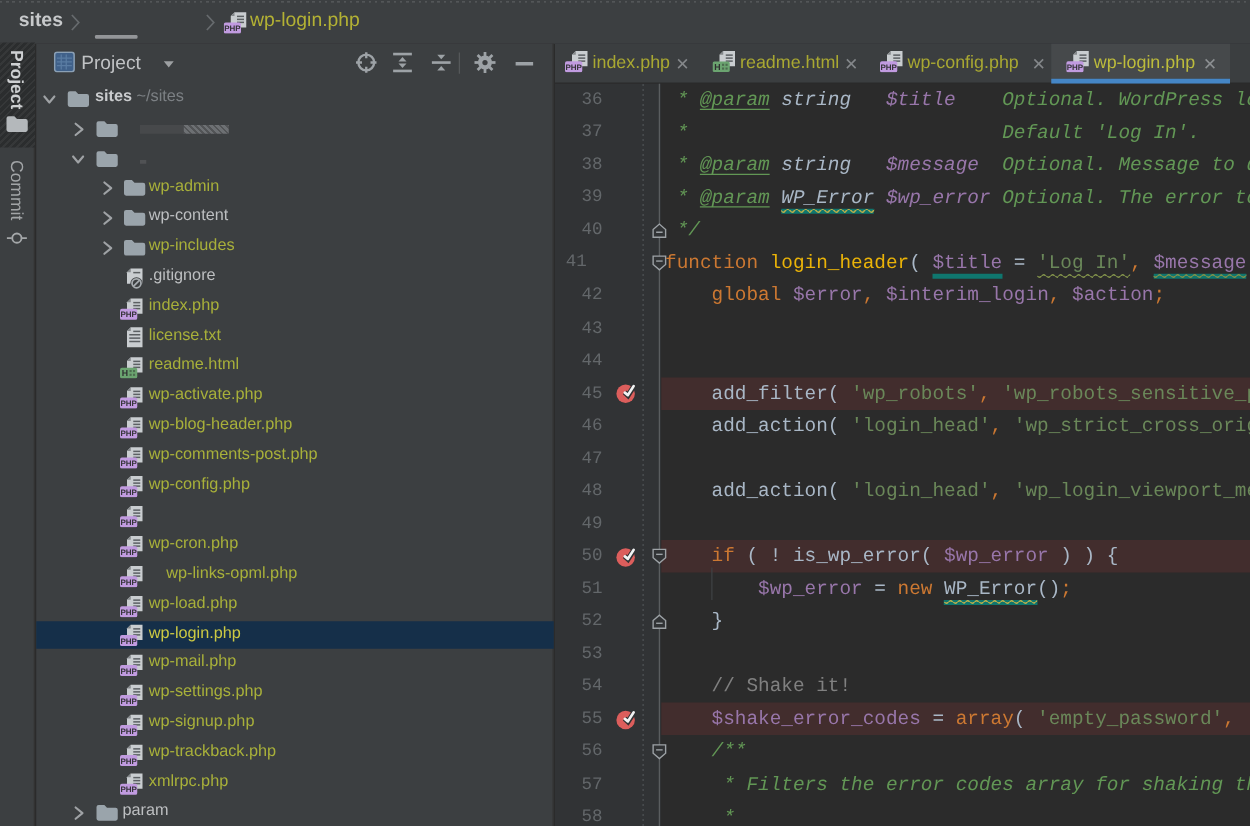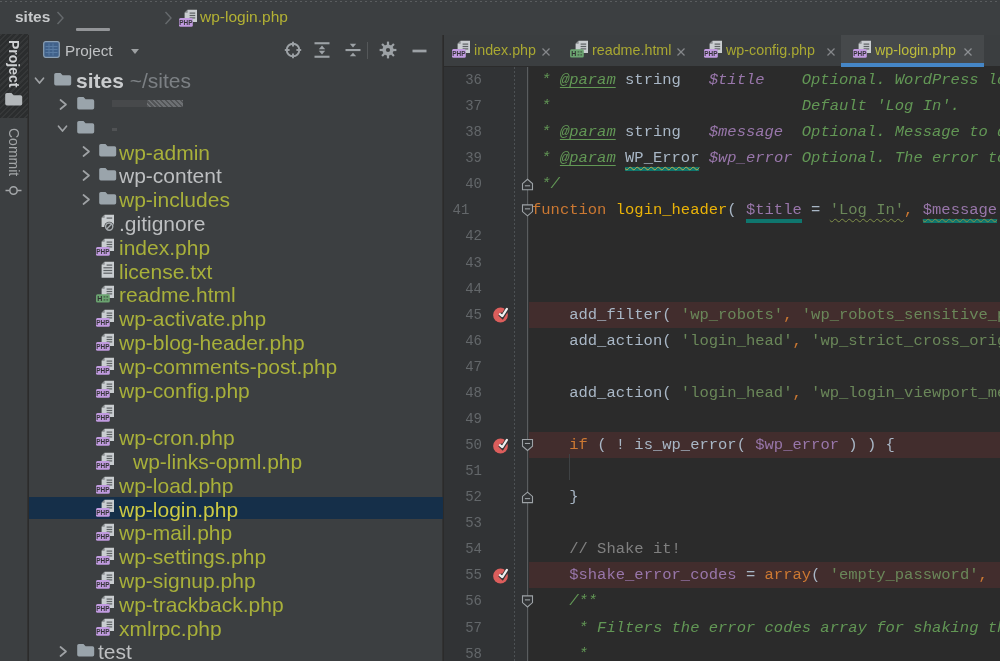--- a/index.html
+++ b/index.html
@@ -16,7 +16,7 @@
 .wavy{text-decoration:underline wavy #bcae4a;text-decoration-thickness:1px;text-underline-offset:4px}
 .wavy2{text-decoration:underline wavy #7f8f49;text-decoration-thickness:1px;text-underline-offset:4px}
 .num{font-family:"Liberation Mono",monospace;font-size:14px;color:#63676a}
-.tree{font-size:21px;color:#bdbfc1;white-space:pre}
+.tree{font-size:13px;color:#bdbfc1;white-space:pre}
 .olive{color:#a8b03a}
 </style></head><body>
 <div id="root">

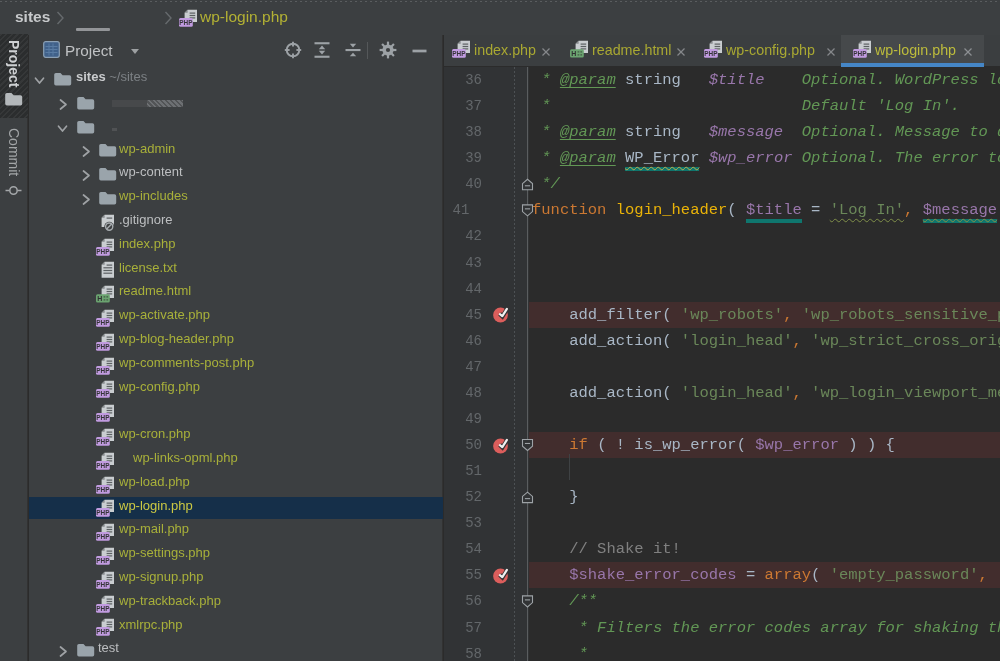--- a/index.html
+++ b/index.html
@@ -10,7 +10,7 @@
 .fn{color:#eab308}
 .d{color:#629755;font-style:italic}
 .dt{color:#629755;font-style:italic;text-decoration:underline;text-underline-offset:3px;text-decoration-thickness:1px}
-.dw{color:#a9b7c6;}
+.dw{color:#a9b7c6;font-style:italic}
 .dv{color:#9876aa;font-style:italic}
 .ul{border-bottom:4px solid #0f766e}
 .wavy{text-decoration:underline wavy #bcae4a;text-decoration-thickness:1px;text-underline-offset:4px}

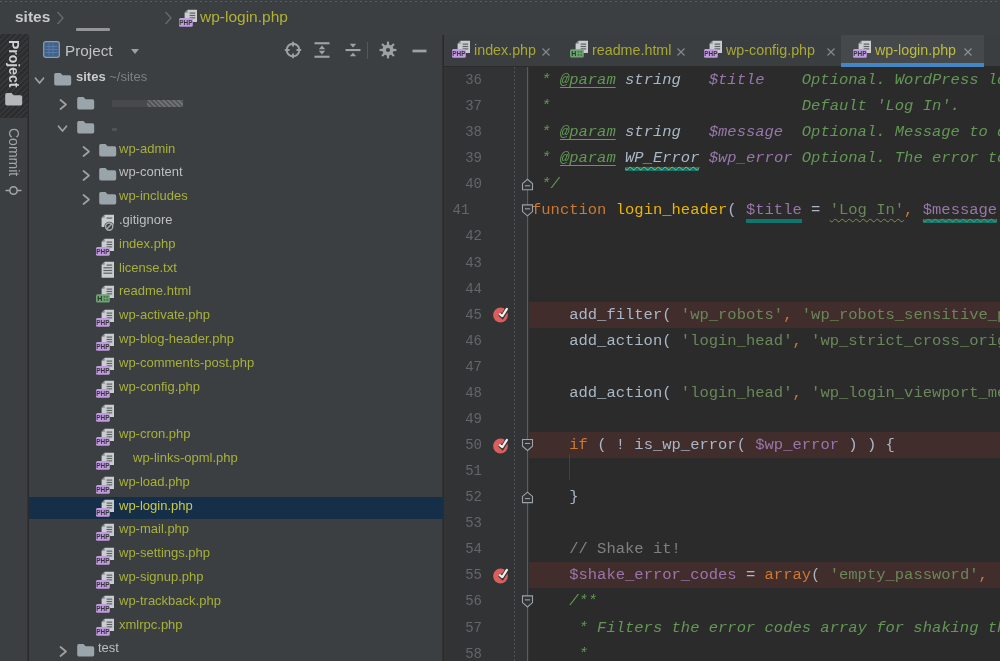--- a/index.html
+++ b/index.html
@@ -488,6 +488,7 @@
     <div class="abs code" style="left:532px;top:145.2px;height:26.1px;line-height:26.1px"><span class="d"> * </span><span class="dt">@param</span><span class="d"> </span><span class="dw wavy ul">WP_Error</span><span class="d"> </span><span class="dv">$wp_error</span><span class="d"> Optional. The error to pass. Defau</span></div>
     <div class="abs code" style="left:532px;top:171.3px;height:26.1px;line-height:26.1px"><span class="d"> */</span></div>
     <div class="abs code" style="left:532px;top:197.3px;height:26.1px;line-height:26.1px"><span class="k">function</span><span class="p"> </span><span class="fn">login_header</span><span class="p">( </span><span class="v ul">$title</span><span class="p"> = </span><span class="s wavy2">'Log In'</span><span class="k">,</span><span class="p"> </span><span class="v ul wavy2">$message</span><span class="p"> = </span></div>
+    <div class="abs code" style="left:532px;top:223.4px;height:26.1px;line-height:26.1px"><span class="p">    </span><span class="k">global</span><span class="p"> </span><span class="v">$error</span><span class="k">,</span><span class="p"> </span><span class="v">$interim_login</span><span class="k">,</span><span class="p"> </span><span class="v">$action</span><span class="k">;</span></div>
     <div class="abs code" style="left:532px;top:301.6px;height:26.1px;line-height:26.1px"><span class="p">    add_filter( </span><span class="s">'wp_robots'</span><span class="k">,</span><span class="p"> </span><span class="s">'wp_robots_sensitive_page'</span></div>
     <div class="abs code" style="left:532px;top:327.7px;height:26.1px;line-height:26.1px"><span class="p">    add_action( </span><span class="s">'login_head'</span><span class="k">,</span><span class="p"> </span><span class="s">'wp_strict_cross_origin_referrer'</span></div>
     <div class="abs code" style="left:532px;top:379.8px;height:26.1px;line-height:26.1px"><span class="p">    add_action( </span><span class="s">'login_head'</span><span class="k">,</span><span class="p"> </span><span class="s">'wp_login_viewport_meta'</span></div>

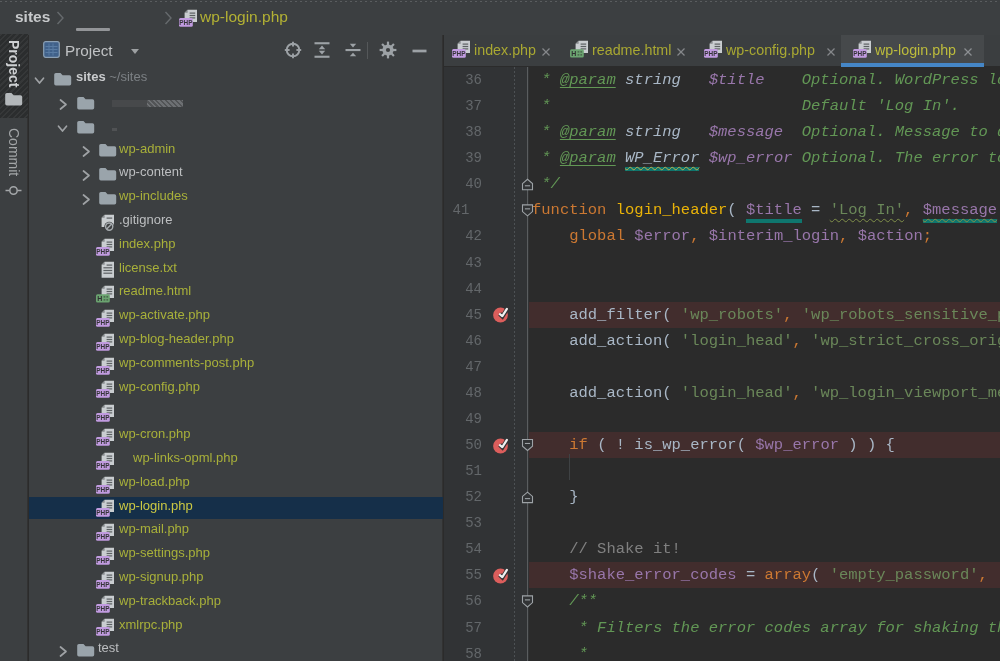--- a/index.html
+++ b/index.html
@@ -493,6 +493,7 @@
     <div class="abs code" style="left:532px;top:327.7px;height:26.1px;line-height:26.1px"><span class="p">    add_action( </span><span class="s">'login_head'</span><span class="k">,</span><span class="p"> </span><span class="s">'wp_strict_cross_origin_referrer'</span></div>
     <div class="abs code" style="left:532px;top:379.8px;height:26.1px;line-height:26.1px"><span class="p">    add_action( </span><span class="s">'login_head'</span><span class="k">,</span><span class="p"> </span><span class="s">'wp_login_viewport_meta'</span></div>
     <div class="abs code" style="left:532px;top:432.0px;height:26.1px;line-height:26.1px"><span class="p">    </span><span class="k">if</span><span class="p"> ( ! is_wp_error( </span><span class="v">$wp_error</span><span class="p"> ) ) {</span></div>
+    <div class="abs code" style="left:532px;top:458.1px;height:26.1px;line-height:26.1px"><span class="p">        </span><span class="v">$wp_error</span><span class="p"> = </span><span class="k">new</span><span class="p"> </span><span class="p wavy ul">WP_Error</span><span class="p">()</span><span class="k">;</span></div>
     <div class="abs code" style="left:532px;top:484.1px;height:26.1px;line-height:26.1px"><span class="p">    }</span></div>
     <div class="abs code" style="left:532px;top:562.3px;height:26.1px;line-height:26.1px"><span class="p">    </span><span class="v">$shake_error_codes</span><span class="p"> = </span><span class="k">array</span><span class="p">( </span><span class="s">'empty_password'</span><span class="k">,</span><span class="p"> </span></div>
     <div class="abs code" style="left:532px;top:536.3px;height:26.1px;line-height:26.1px"><span class="c">    // Shake it!</span></div>

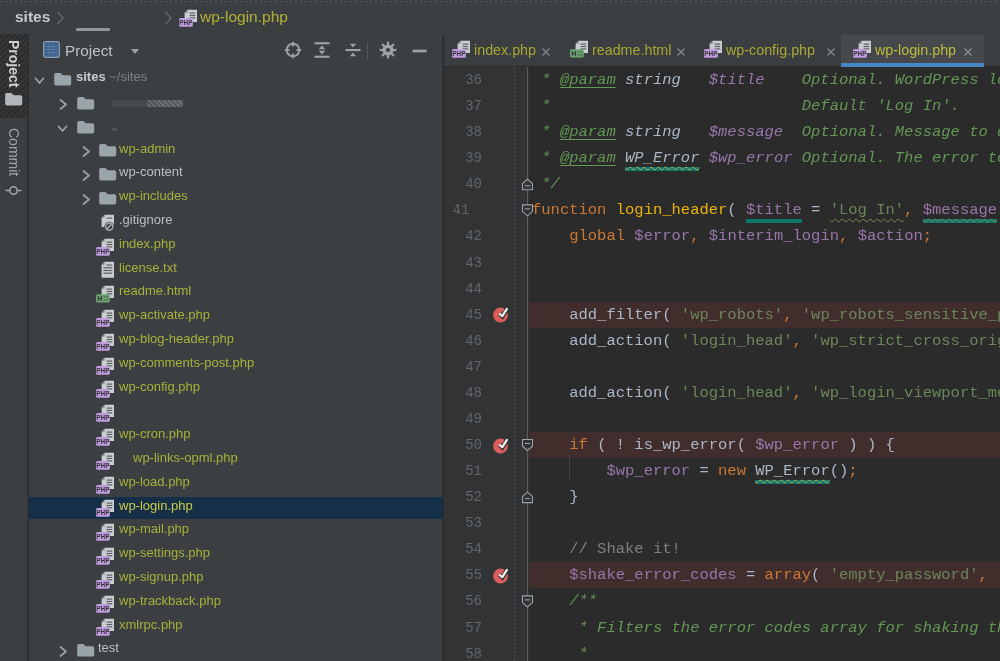--- a/index.html
+++ b/index.html
@@ -342,7 +342,7 @@
     <div class="abs" style="left:76px;top:642.2px"><svg width="19" height="16" viewBox="0 0 19 16" style="">
         <path d="M1.2 3.6 q0 -1.7 1.7 -1.7 h4.6 l2.1 2.3 h6.9 q1.7 0 1.7 1.7 v6.9 q0 1.7 -1.7 1.7 h-13.6 q-1.7 0 -1.7 -1.7 z" fill="#9aa4ab"></path>
       </svg></div>
-    <div class="abs tree" style="left:98px;top:640.4px"><span>test</span></div>
+    <div class="abs tree" style="left:98px;top:640.4px"><span>param</span></div>
     <div class="abs" style="left:444px;top:35px;width:556px;height:31px;background:#3b3e40"></div>
     <div class="abs" style="left:452px;top:40px"><svg width="19" height="18" viewBox="0 0 19 18" style="">
         <path d="M8.6 0.8 h9.4 v12.2 h-12.4 v-9.2 z" fill="#c9cdd0"></path>

